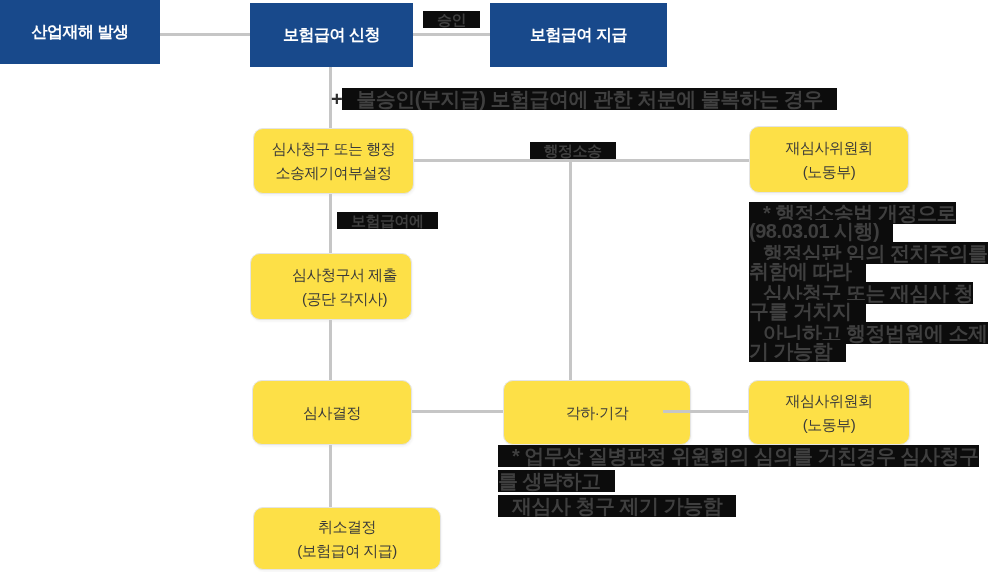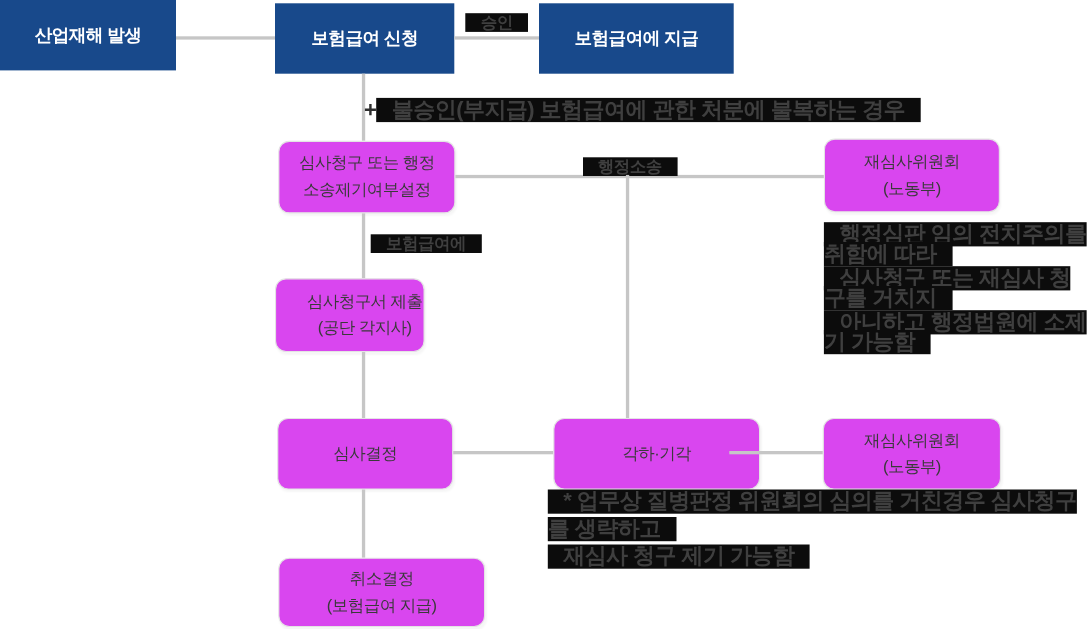--- a/index.html
+++ b/index.html
@@ -80,7 +80,7 @@
   </div>
 
   <div class="navy-box" style="left:490px; top:3px; width:177px; height:64px;">
-    <span>보험급여에 지급</span>
+    <span>보험급여 지급</span>
   </div>
 
   <div class="line" style="left:329px; top:67px; width:3px; height:61px;"></div>

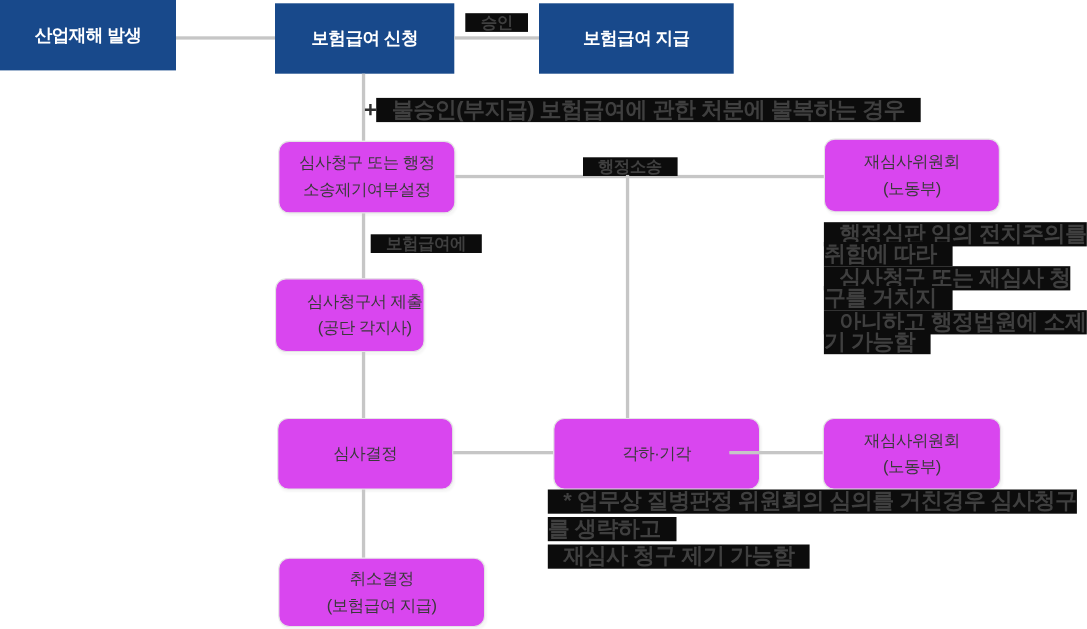--- a/index.html
+++ b/index.html
@@ -25,7 +25,7 @@
   
   .step-box {
     position: absolute;
-    background: #d946ef;
+    background: #fde047;
     border: 1px solid #e4e4e4;
     border-radius: 10px;
     box-shadow: 1px 2px 2px rgba(0,0,0,0.04);

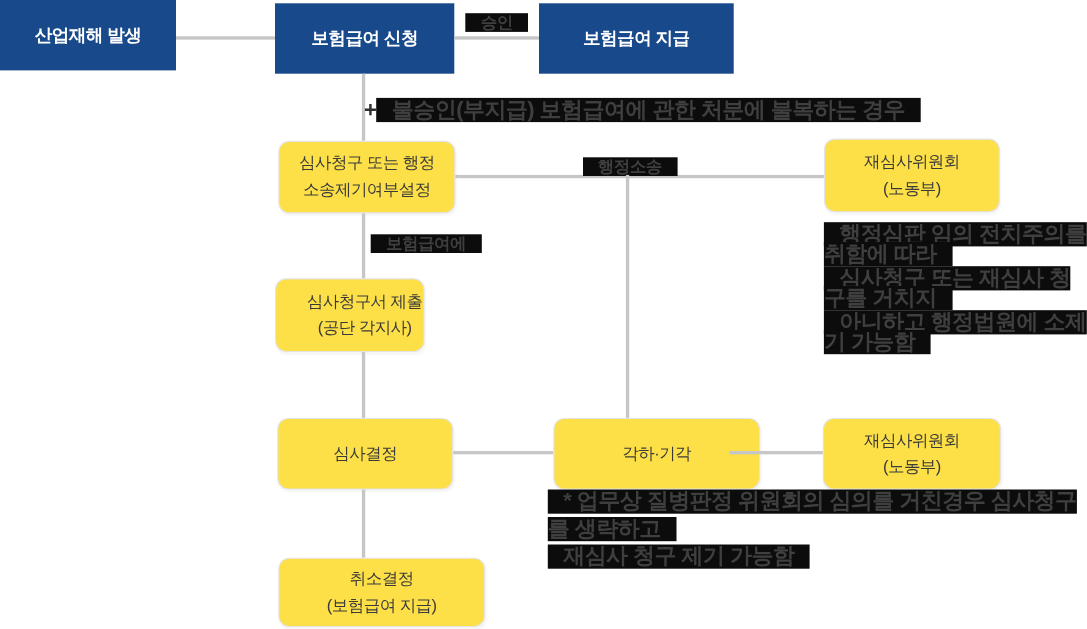--- a/index.html
+++ b/index.html
@@ -108,6 +108,7 @@
   <div class="line" style="left:569px; top:159px; width:3px; height:221px;"></div>
 
   <div class="note note-tight" style="left:749px; top:204px; width:239px; line-height:18px;">
+    <span class="note-line"><span class="hl">* 행정소송법 개정으로 (98.03.01 시행)</span></span>
     <span class="note-line"><span class="hl">행정심판 임의 전치주의를 취함에 따라</span></span>
     <span class="note-line"><span class="hl">심사청구 또는 재심사 청구를 거치지</span></span>
     <span class="note-line"><span class="hl">아니하고 행정법원에 소제기 가능함</span></span>

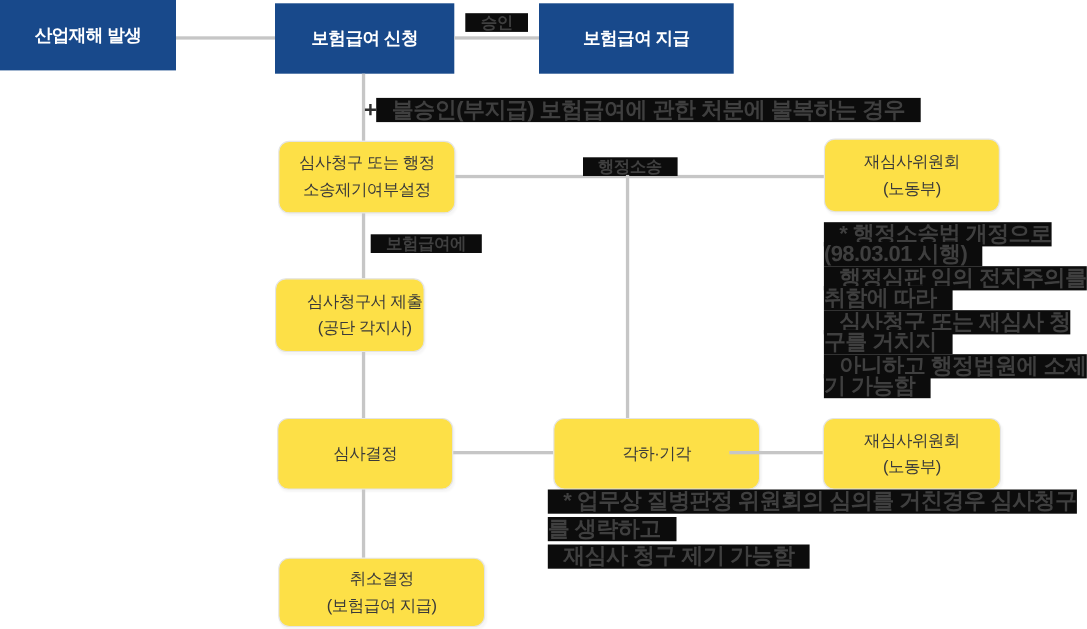--- a/index.html
+++ b/index.html
@@ -120,7 +120,7 @@
     <span class="hl">보험급여에</span>
   </div>
 
-  <div class="step-box" style="left:250px; top:253px; width:136px; height:67px;padding-left:27px;">
+  <div class="step-box" style="left:250px; top:253px; width:162px; height:67px;padding-left:27px;">
     <span>심사청구서 제출</span>
     <span>(공단 각지사)</span>
   </div>

